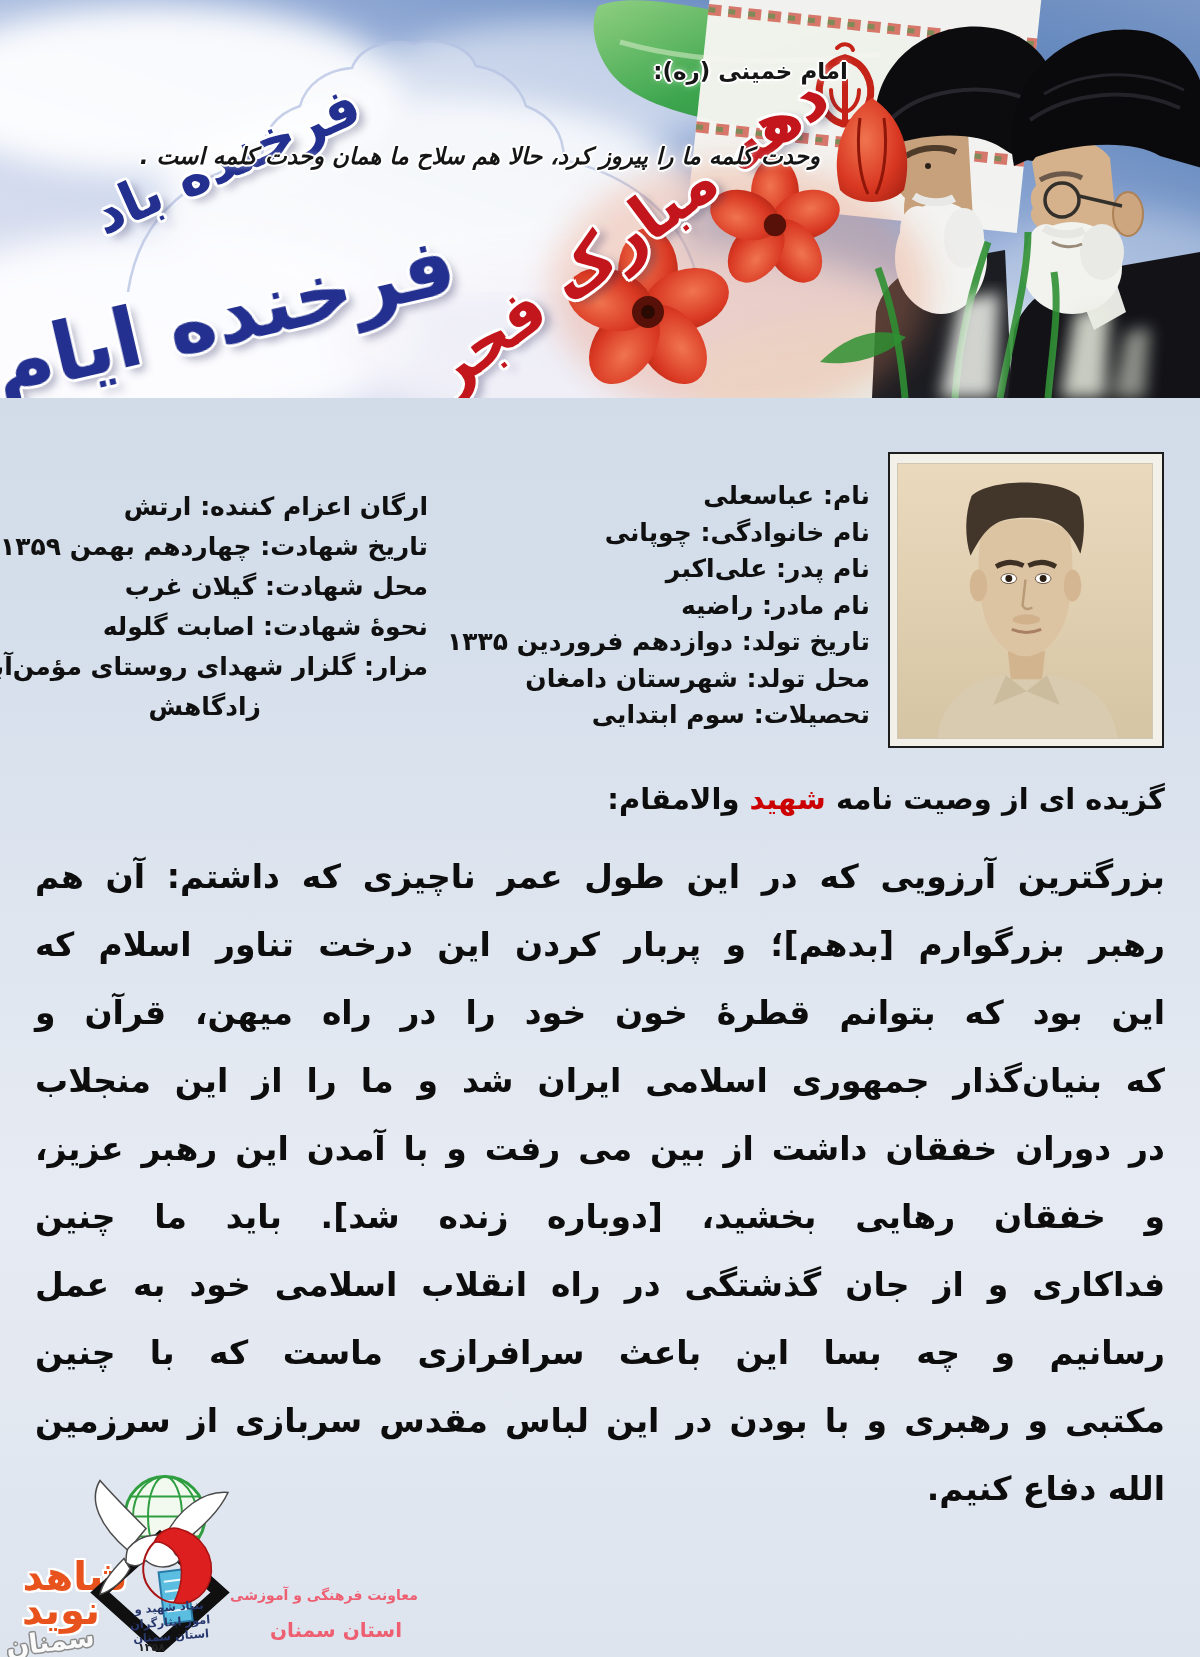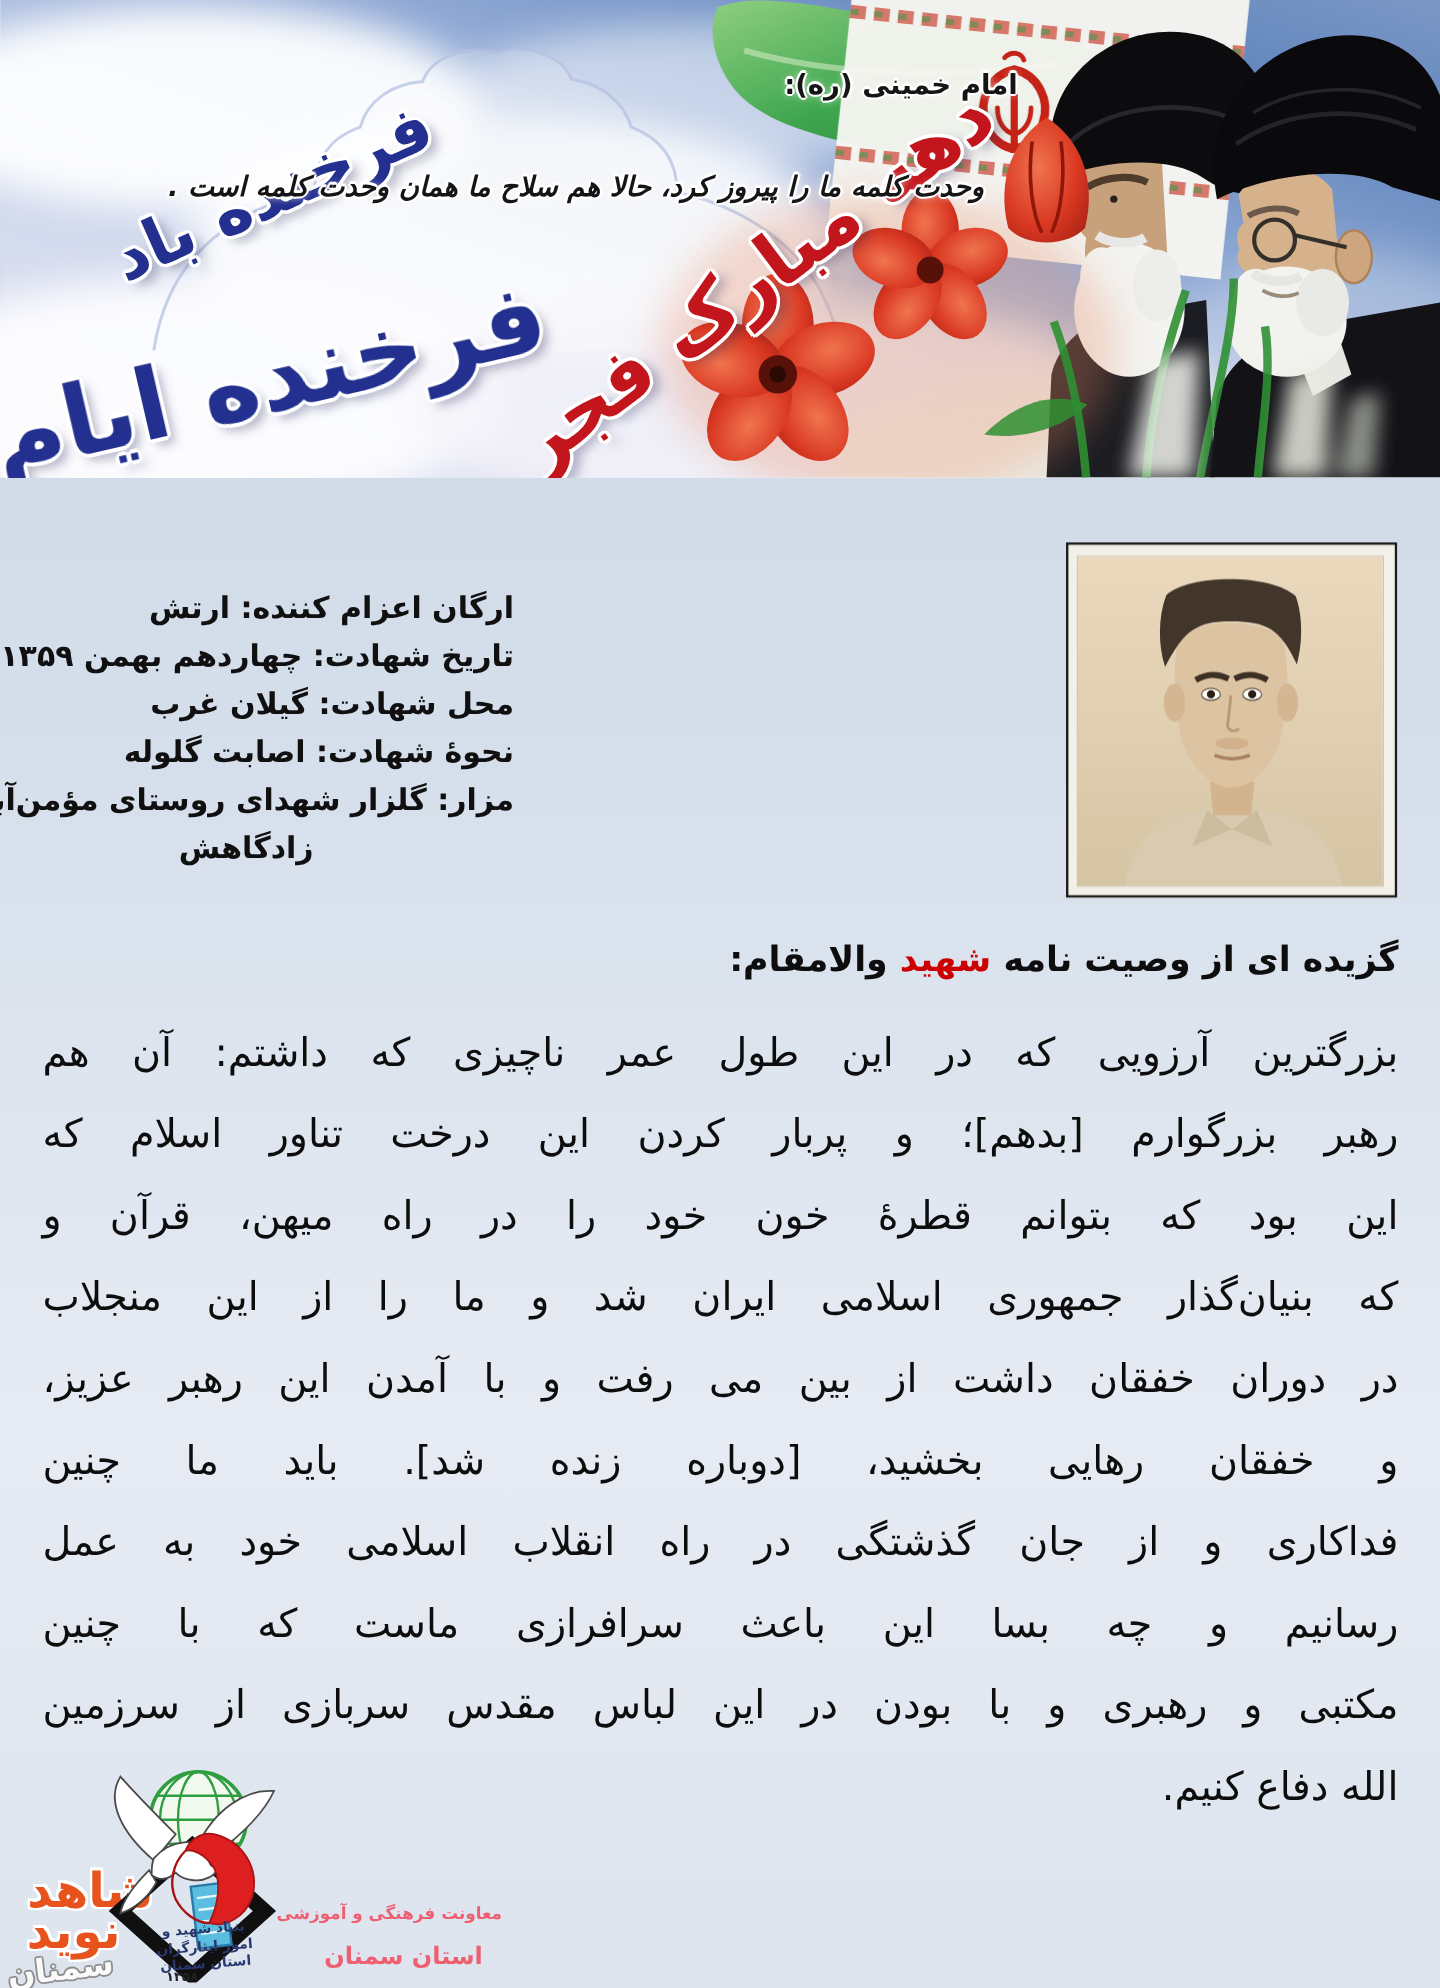--- a/index.html
+++ b/index.html
@@ -234,6 +234,15 @@
     </svg>
   </div>
 
+  <div class="bio bio-right">
+    <div>نام: عباسعلی</div>
+    <div>نام خانوادگی: چوپانی</div>
+    <div>نام پدر: علی‌اکبر</div>
+    <div>نام مادر: راضیه</div>
+    <div>تاریخ تولد: دوازدهم فروردین ۱۳۳۵</div>
+    <div>محل تولد: شهرستان دامغان</div>
+    <div>تحصیلات: سوم ابتدایی</div>
+  </div>
   <div class="bio bio-left">
     <div>ارگان اعزام کننده: ارتش</div>
     <div>تاریخ شهادت: چهاردهم بهمن ۱۳۵۹</div>

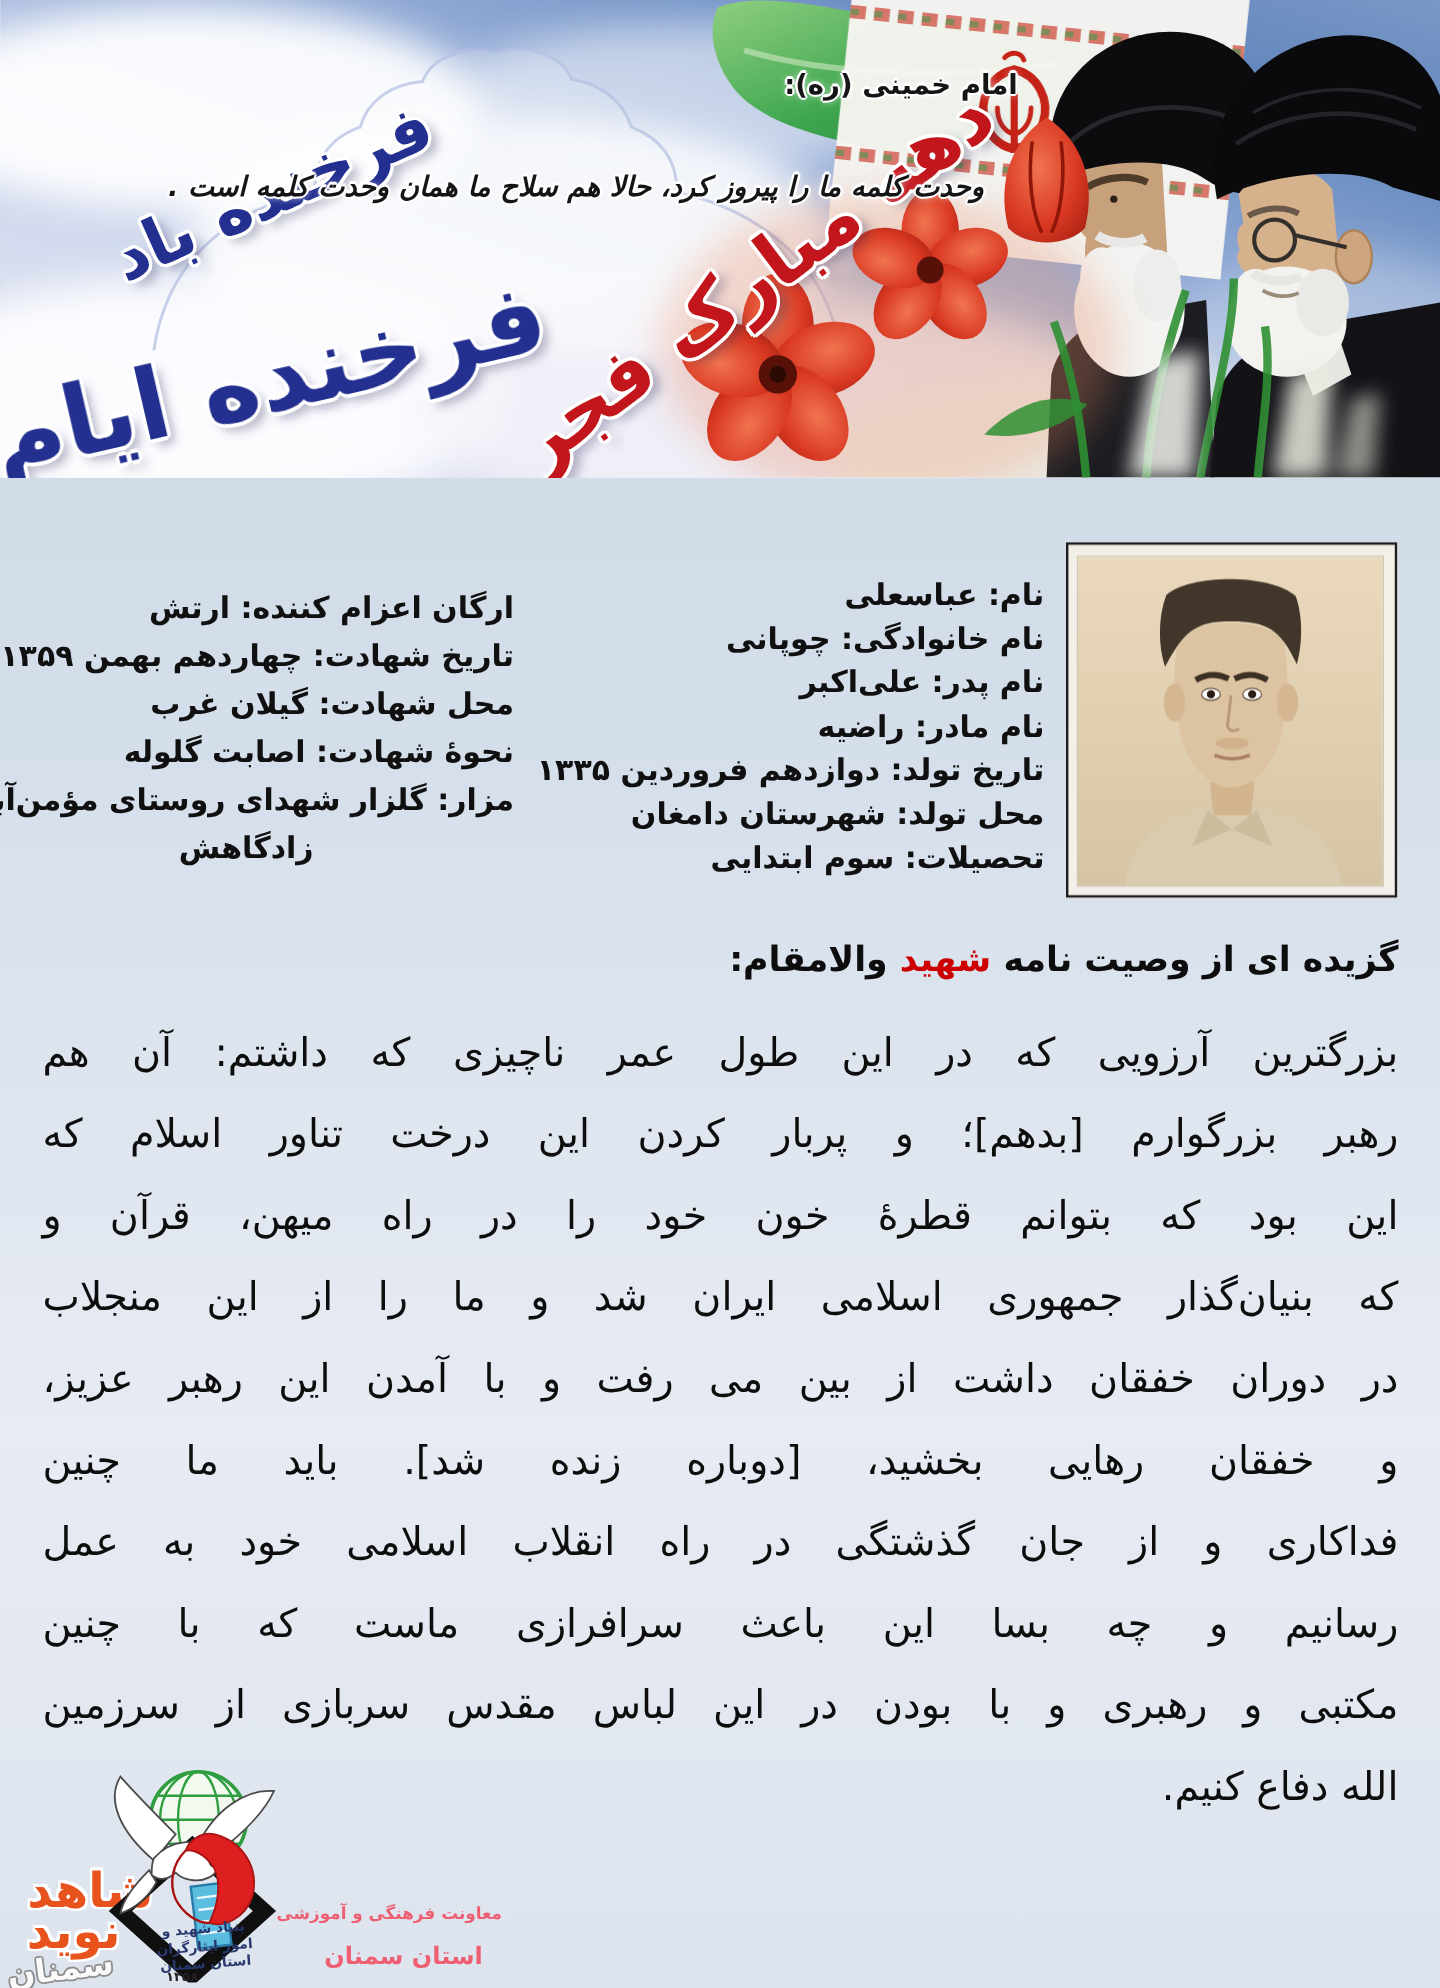--- a/index.html
+++ b/index.html
@@ -33,7 +33,7 @@
   
   .testament-title{position:absolute;right:35px;top:782px;font-size:29px;font-weight:bold;color:#0d0d0d;white-space:nowrap;}
   .testament-title .hl{color:#cc0000;}
-  .testament-body{position:absolute;right:35px;left:35px;top:843px;font-size:33px;font-weight:normal;color:#0d0d0d;}
+  .testament-body{position:absolute;right:35px;left:35px;top:843px;font-size:33px;font-weight:bold;color:#0d0d0d;}
   .testament-body .tline{height:68px;line-height:68px;text-align:justify;text-align-last:justify;text-justify:inter-word;}
   .testament-body .tline.last{text-align:right;text-align-last:right;}
   

